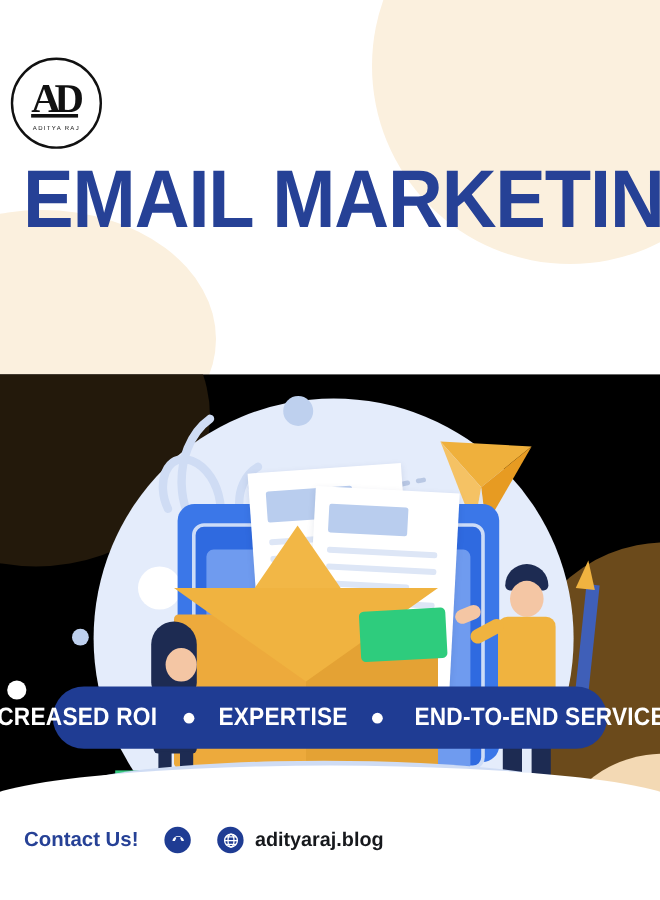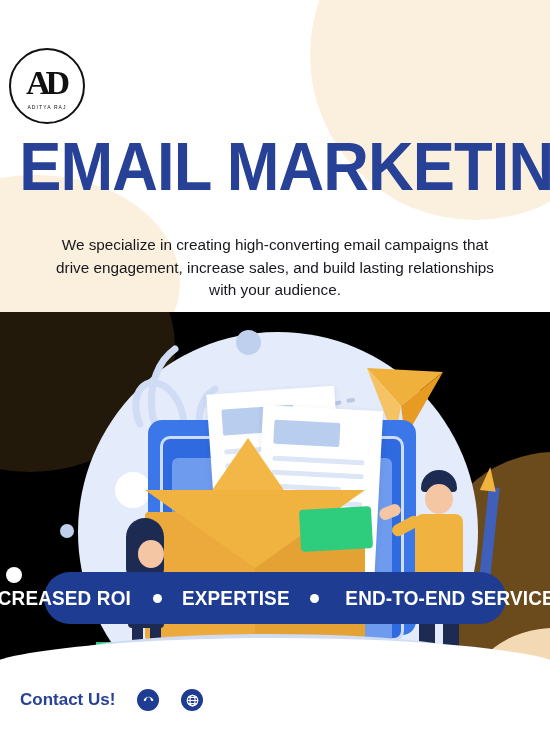--- a/index.html
+++ b/index.html
@@ -42,7 +42,7 @@
     font-family:"Liberation Serif", serif;
     font-size:34px;font-weight:700;color:#111111;
     line-height:1;letter-spacing:-5px;
-    margin-top:3px;margin-left:-3px;
+    margin-top:3px;margin-left:-3px;text-decoration:underline;
   }
   .logo-name{
     font-family:"Liberation Sans", sans-serif;

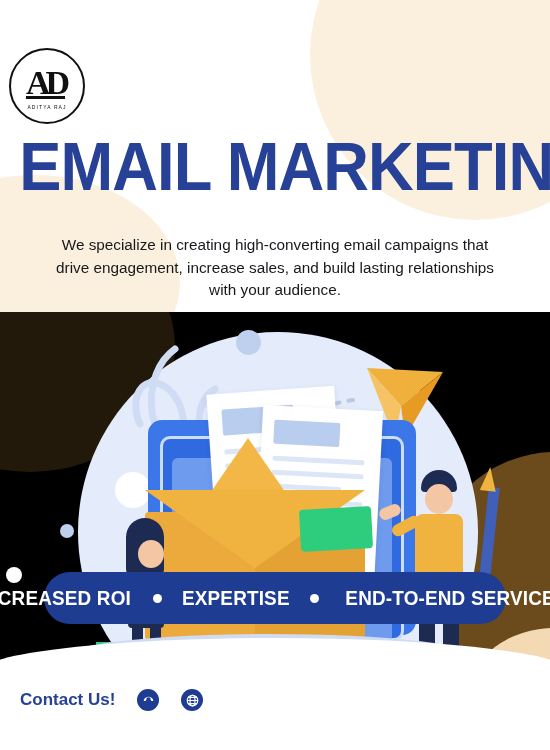--- a/index.html
+++ b/index.html
@@ -305,7 +305,6 @@
 
   <div class="headline">EMAIL MARKETING</div>
 
-  <div class="subcopy">We specialize in creating high-converting email campaigns that drive engagement, increase sales, and build lasting relationships with your audience.</div>
 
   <div class="illus">
     <div class="ill-brown-left"></div>

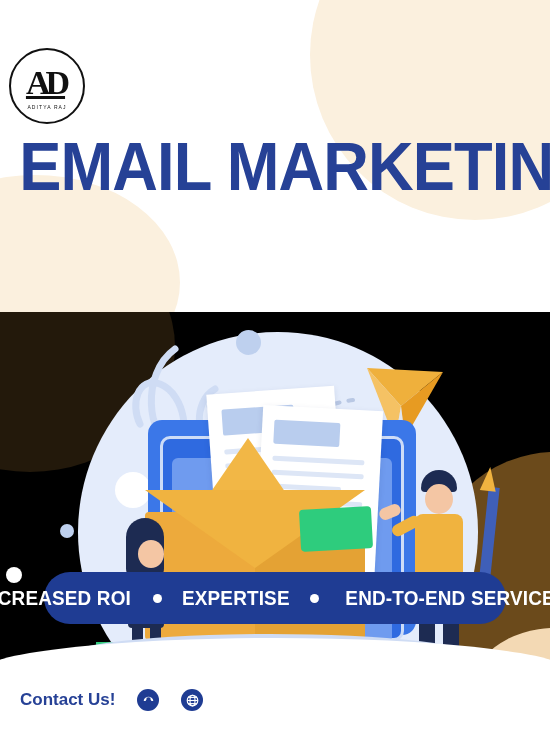--- a/index.html
+++ b/index.html
@@ -428,6 +428,7 @@
           <line x1="5" y1="17" x2="19" y2="17"></line>
         </svg>
       </span>
+      <span class="contact-value">adityaraj.blog</span>
     </div>
   </div>
 

